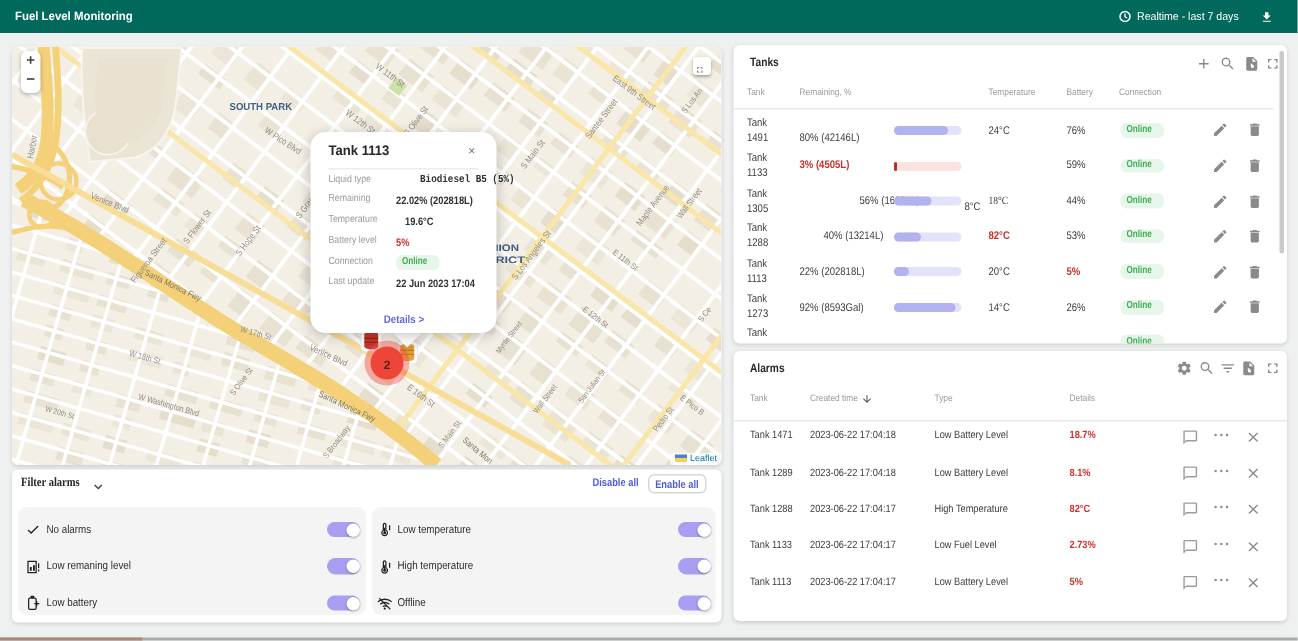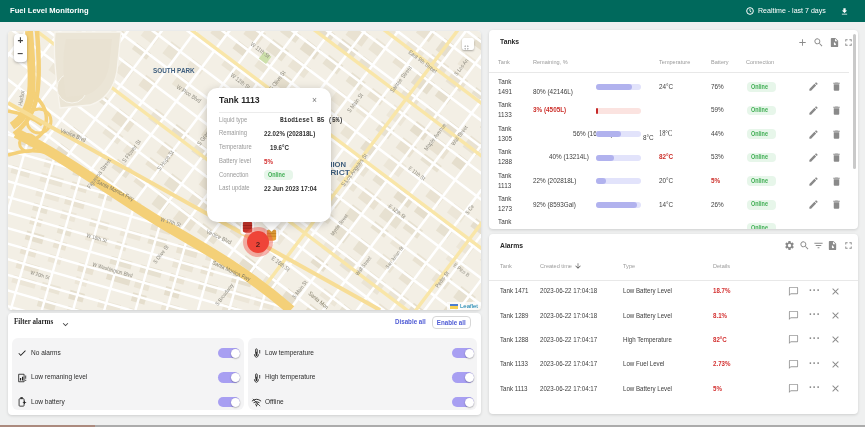--- a/index.html
+++ b/index.html
@@ -820,6 +820,7 @@
 <div style="position:absolute;left:57px;top:82.3px;font-size:0;line-height:0;"><span style="display:inline-block;background:#e7f6ea;border-radius:4px;padding:1.5px 4px;"><span style="display:inline-block;line-height:1;font-size:6.8px;color:#3fae53;font-weight:bold;letter-spacing:0.0px;transform:scaleX(0.8);transform-origin:0 0;white-space:nowrap;">Online</span></span></div>
 <div style="position:absolute;left:12px;top:97.2px;font-size:0;line-height:0;"><span style="display:inline-block;line-height:1;font-size:6.8px;color:#9a9a9a;font-weight:normal;letter-spacing:0.0px;transform:scaleX(0.86);transform-origin:0 0;white-space:nowrap;">Last update</span></div>
 <div style="position:absolute;left:57px;top:97.0px;font-size:0;line-height:0;"><span style="display:inline-block;line-height:1;font-size:7.2px;color:#303030;font-weight:bold;letter-spacing:0.0px;transform:scaleX(0.86);transform-origin:0 0;white-space:nowrap;">22 Jun 2023 17:04</span></div>
+<div style="position:absolute;left:0;right:0;top:114px;text-align:center"><span style="display:inline-block;line-height:1;font-size:7.4px;color:#6467dd;font-weight:bold;letter-spacing:0.0px;transform:scaleX(0.88);transform-origin:0 0;white-space:nowrap;transform-origin:50% 50%;">Details &gt;</span></div>
     </div>
     <div style="position:absolute;left:257px;top:185px;width:13px;height:13px;background:#fff;transform:rotate(45deg);box-shadow:3px 3px 6px rgba(0,0,0,.12);z-index:29"></div>
 </div>

